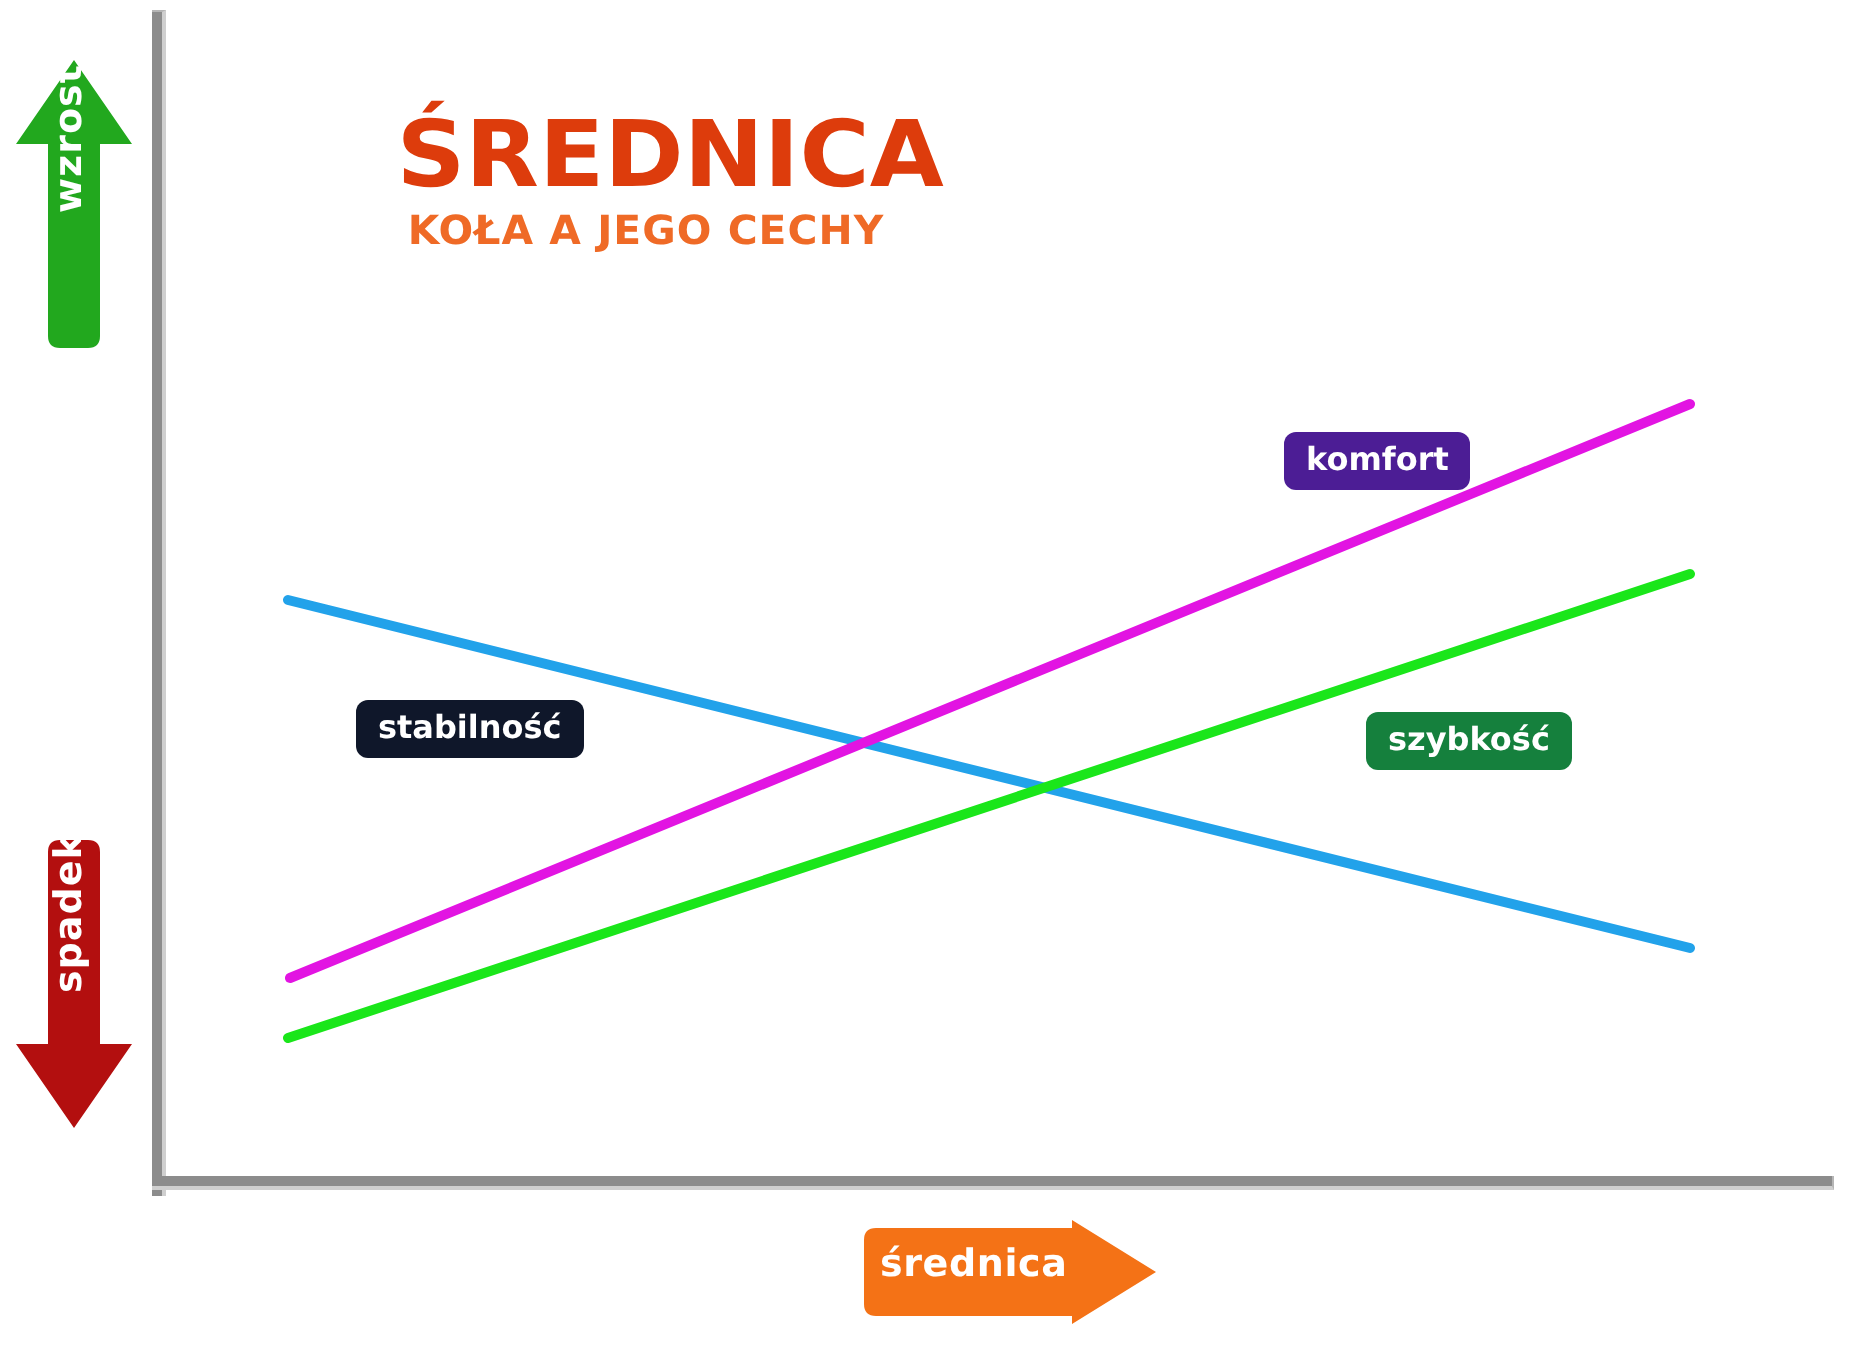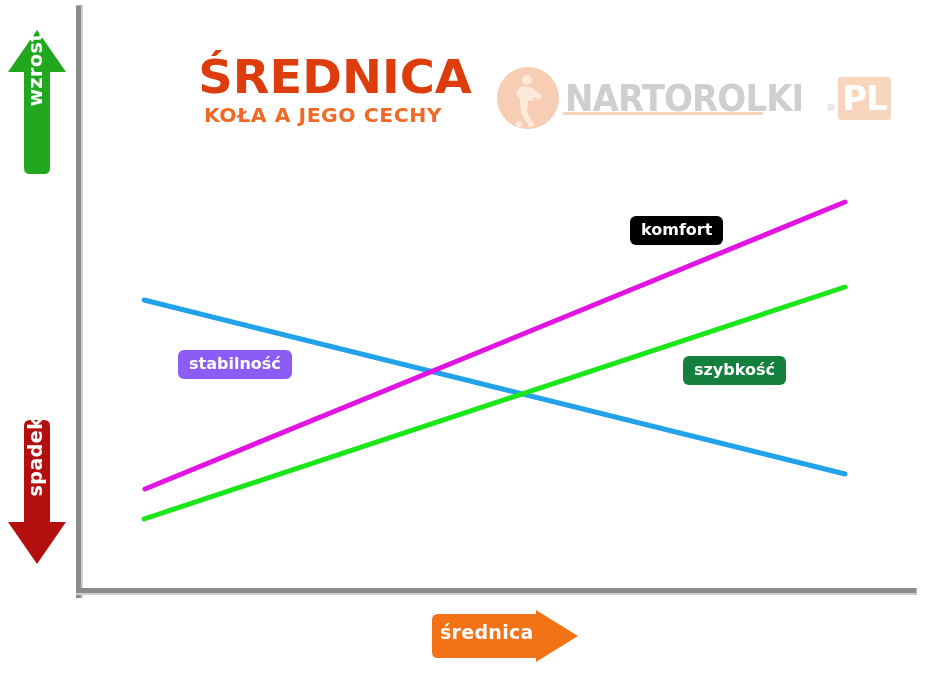--- a/index.html
+++ b/index.html
@@ -211,25 +211,6 @@
     <div class="title-sub">KOŁA A JEGO CECHY</div>
   </div>
 
-  <div class="logo">
-    <div class="logo-mark">
-      <svg width="62" height="62" viewBox="0 0 62 62" xmlns="http://www.w3.org/2000/svg">
-        <g fill="#fdeadd">
-          <circle cx="30" cy="13" r="5"></circle>
-          <path d="M27 19 L36 21 L37 33 L31 34 L30 45 L35 54 L30 56 L24 46 L23 33 L19 26 L23 20 Z"></path>
-          <path d="M36 22 L45 29 L42 33 L34 28 Z"></path>
-          <circle cx="22" cy="57" r="3"></circle>
-          <circle cx="34" cy="57" r="3"></circle>
-        </g>
-      </svg>
-    </div>
-    <div class="logo-text">
-      <span class="logo-word">NARTOROLKI</span>
-      <span class="logo-dot">.</span>
-      <span class="logo-tld">PL</span>
-    </div>
-    <div class="logo-underline"></div>
-  </div>
 
   <div class="pill pill-stabilnosc" style="background: #8b5cf6;">stabilność</div>
   <div class="pill pill-komfort" style="background: #000000;">komfort</div>

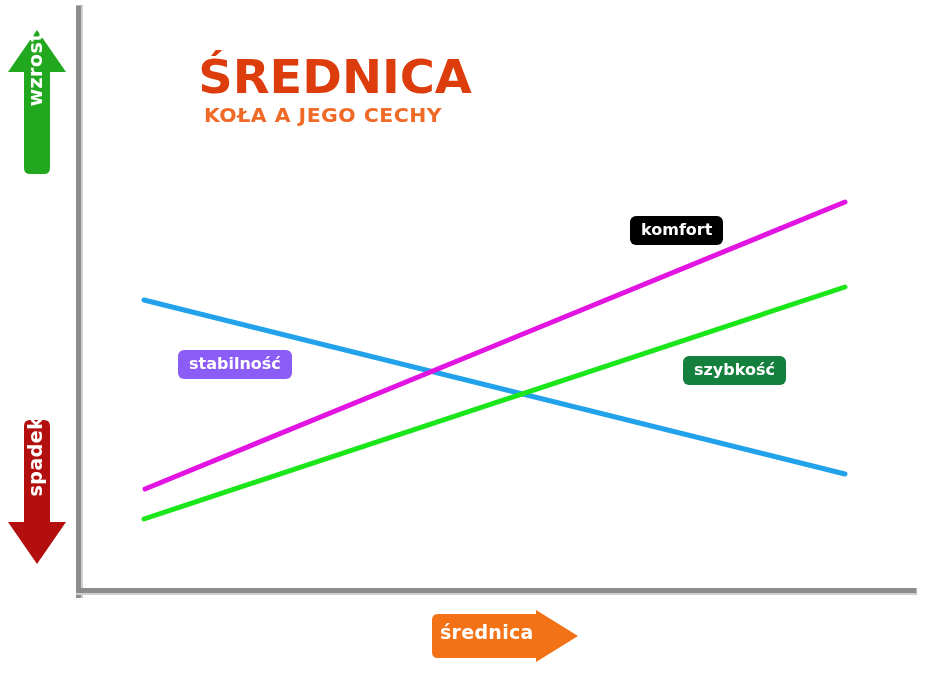--- a/index.html
+++ b/index.html
@@ -213,7 +213,7 @@
 
 
   <div class="pill pill-stabilnosc" style="background: #8b5cf6;">stabilność</div>
-  <div class="pill pill-komfort" style="background: #000000;">komfort</div>
+  <div class="pill pill-komfort" style="background: #4c1d95; margin-left: 12px;">komfort</div>
   <div class="pill pill-szybkosc" style="background: #15803d;">szybkość</div>
 
   <svg class="arrow-svg arrow-up" width="62" height="148" viewBox="0 0 62 148" xmlns="http://www.w3.org/2000/svg">

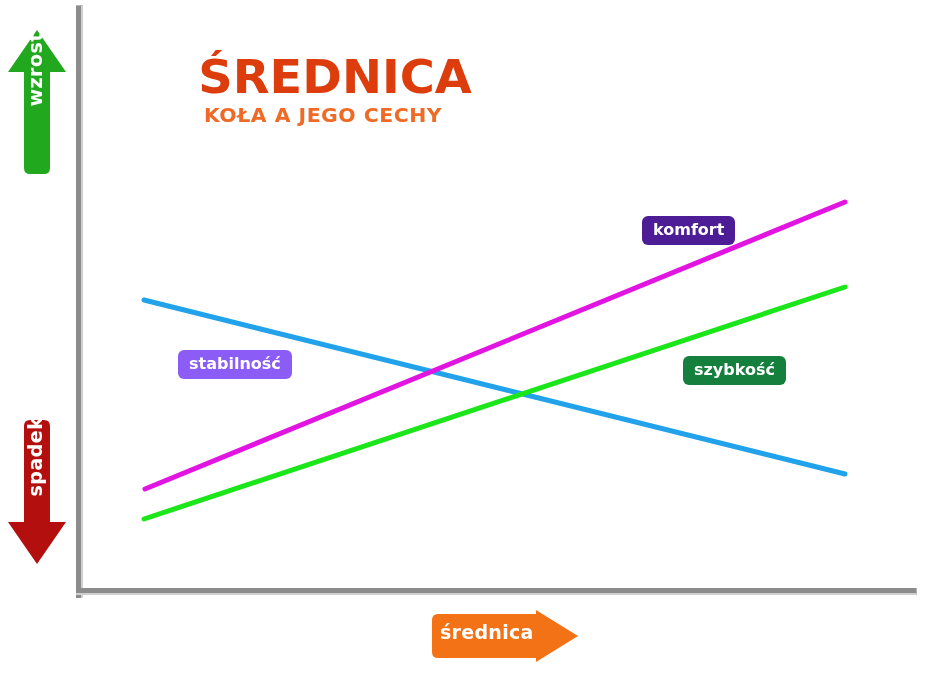--- a/index.html
+++ b/index.html
@@ -212,7 +212,7 @@
   </div>
 
 
-  <div class="pill pill-stabilnosc" style="background: #8b5cf6;">stabilność</div>
+  <div class="pill pill-stabilnosc" style="background: #0f172a;">stabilność</div>
   <div class="pill pill-komfort" style="background: #4c1d95; margin-left: 12px;">komfort</div>
   <div class="pill pill-szybkosc" style="background: #15803d;">szybkość</div>
 

